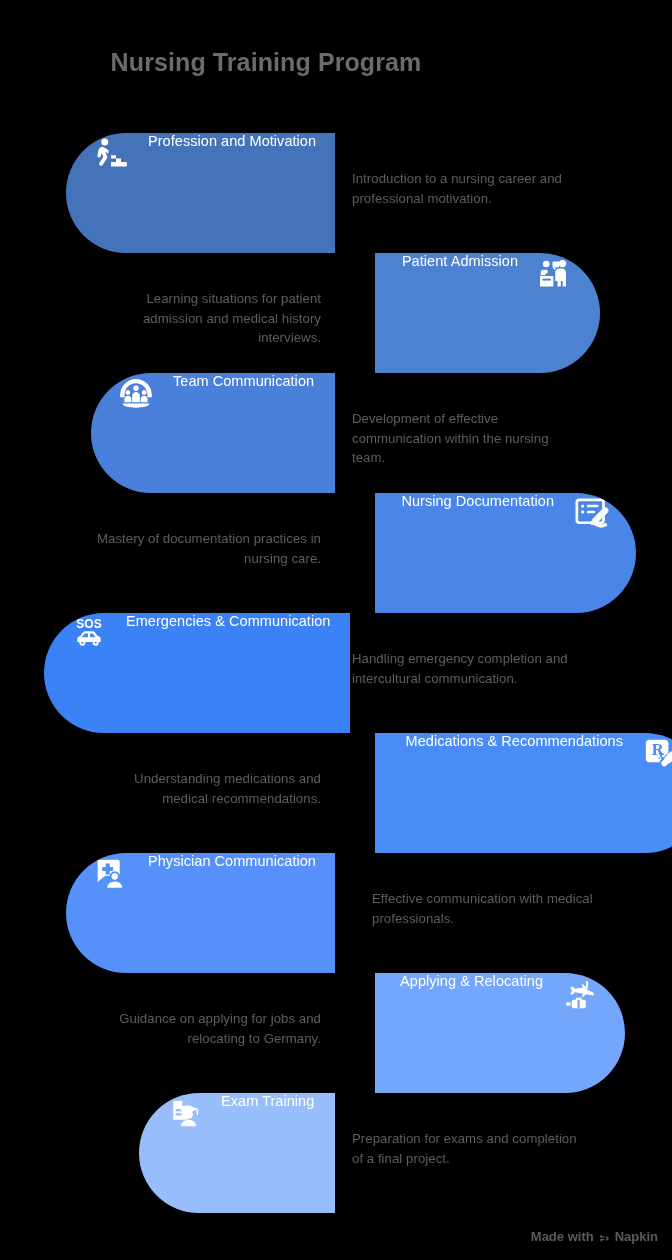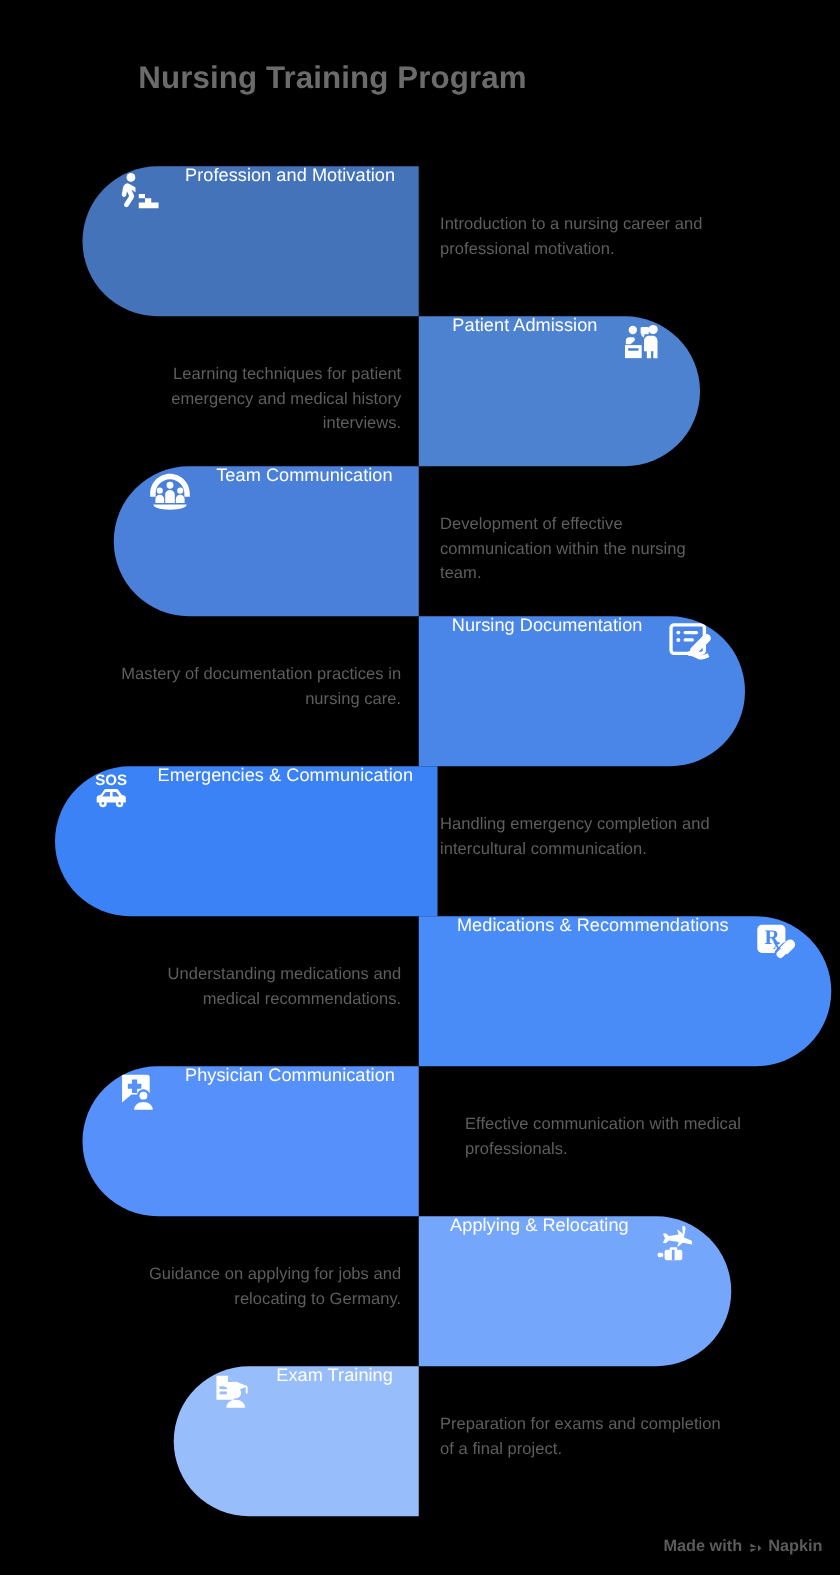--- a/index.html
+++ b/index.html
@@ -54,6 +54,7 @@
     justify-content: flex-end;
     padding-right: 24px;
     padding-left: 8px;
+    margin-left: 40px;
   }
   .pill-label {
     color: #ffffff;

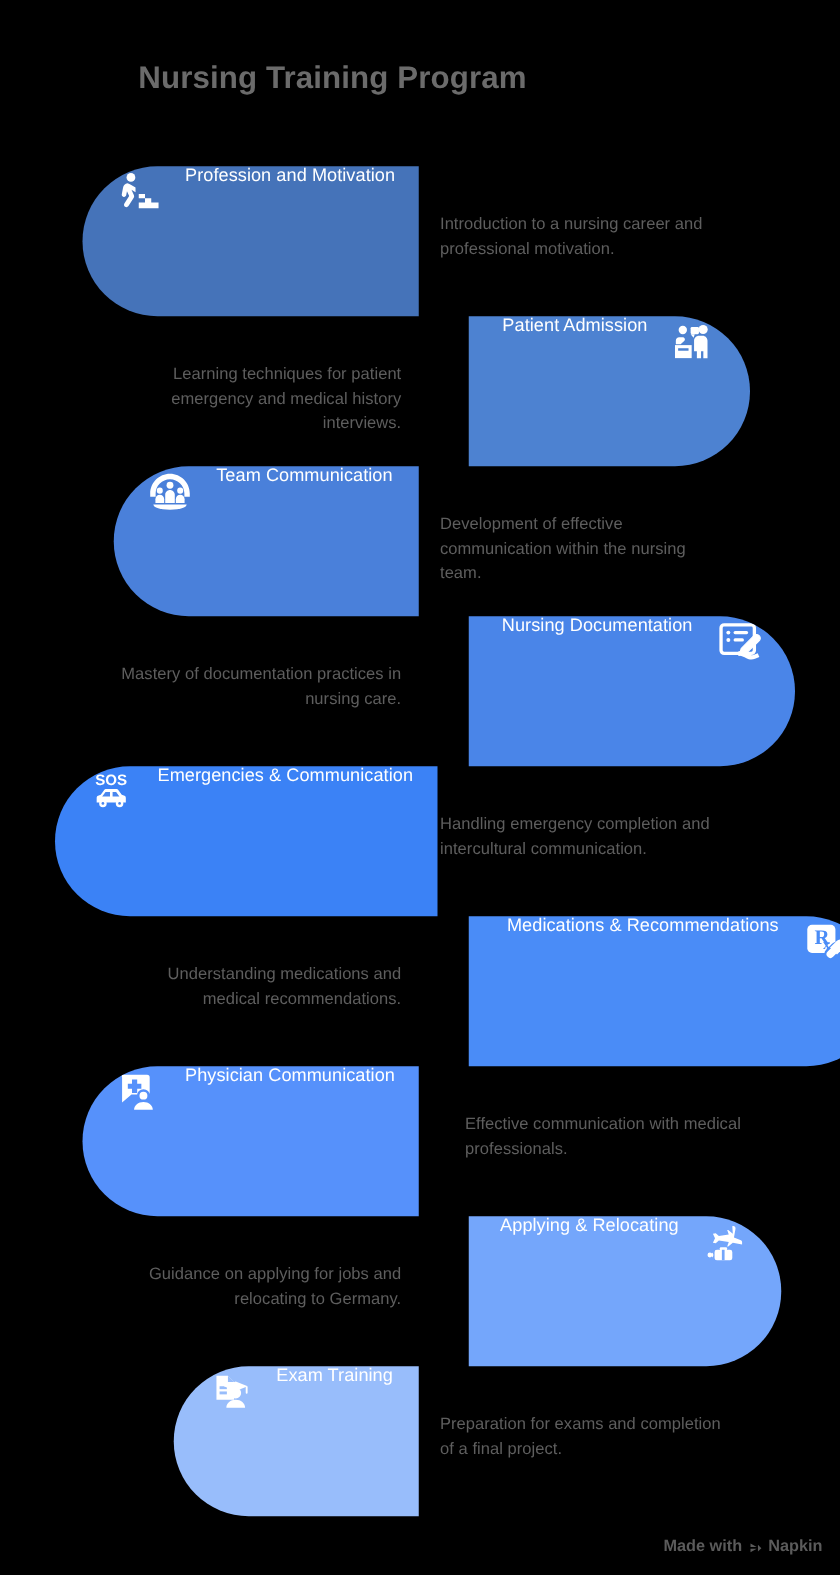--- a/index.html
+++ b/index.html
@@ -133,7 +133,7 @@
     </svg>
           </span>
         </div>
-        <div class="desc l-side" style="top: 36px;">Learning techniques for patient emergency and medical history interviews.</div>
+        <div class="desc l-side" style="top: 36px;">Learning situations for patient admission and medical history interviews.</div>
       </div>
       <div class="row" style="top: 373px;">
         <div class="pill left" style="left: 91px; width: 244px; background: rgb(74, 128, 218);">

